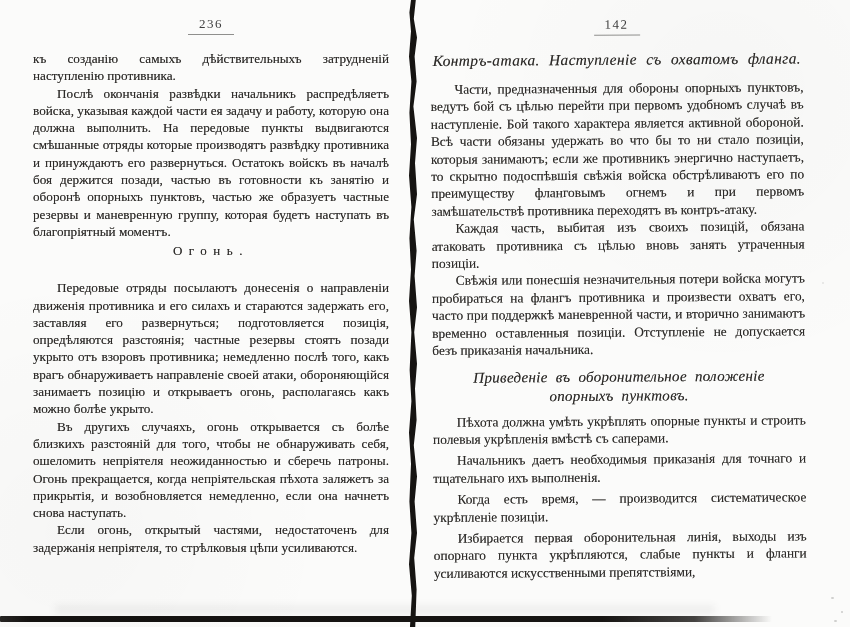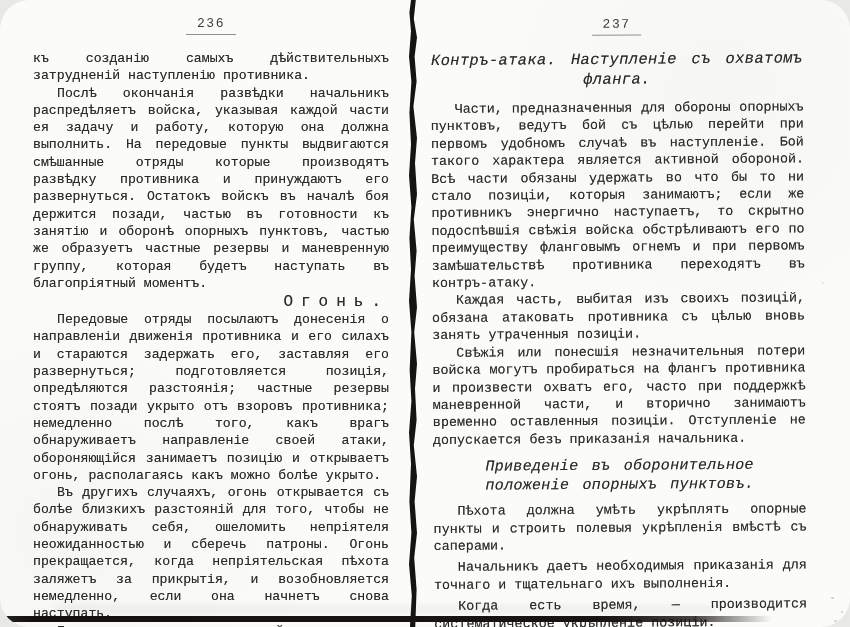--- a/index.html
+++ b/index.html
@@ -9,9 +9,8 @@
       radial-gradient(circle at 85% 15%, rgba(0,0,0,0.018), transparent 32%),
       radial-gradient(circle at 8% 85%, rgba(0,0,0,0.02), transparent 28%),
       #fbfbfa;
-    font-family:Liberation Mono, monospace;
+    font-family:Liberation Serif, serif;
     color:#2e2e2e;
-    border-radius:29px;
   }
   .page { position:absolute; }
   .page-left  { left:33px;  top:16px; width:356px; }

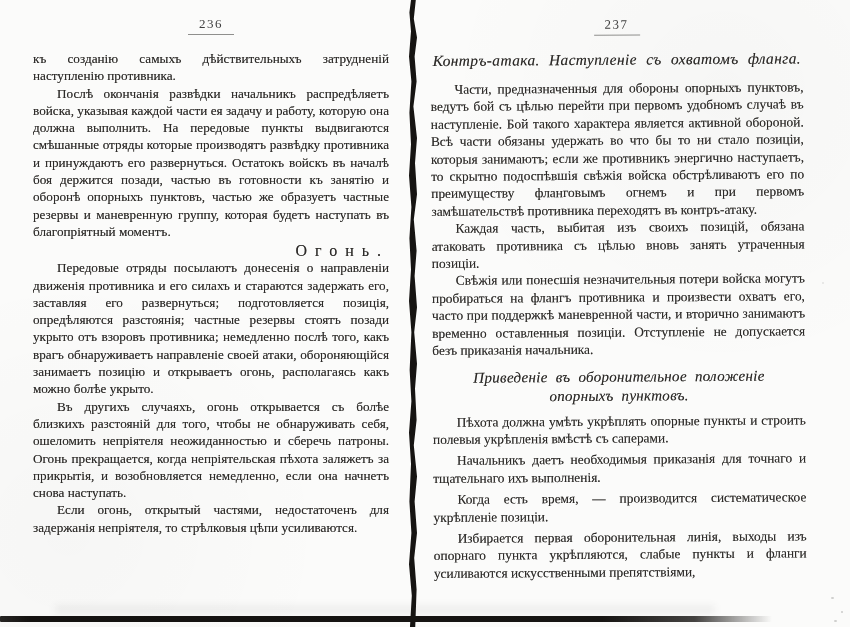--- a/index.html
+++ b/index.html
@@ -103,7 +103,7 @@
 
   <div class="page page-right">
     <div class="pagenum">
-      <span>237</span>
+      <span>142</span>
     </div>
     <div class="body-text">
       <p class="rp-head-1">Контръ-атака. Наступленіе съ охватомъ фланга.</p>

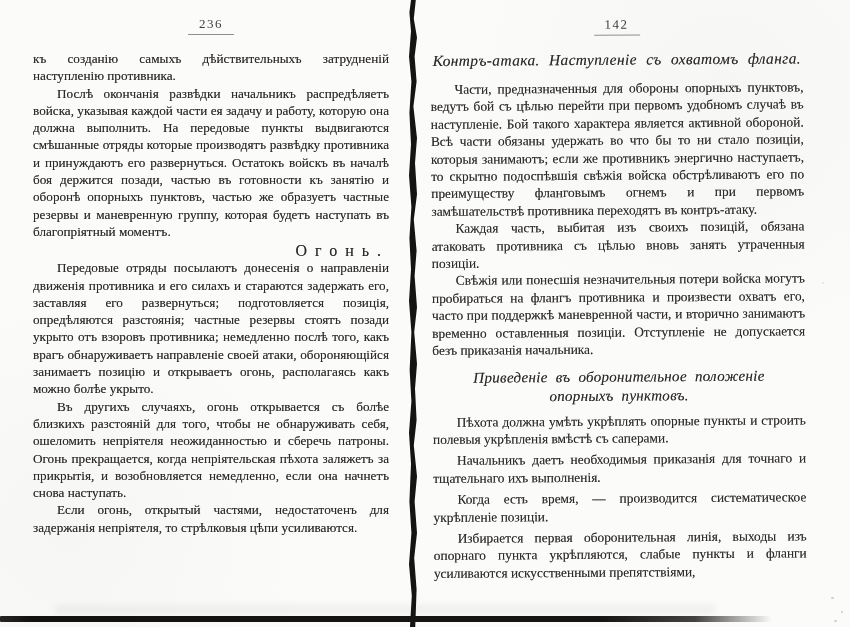--- a/index.html
+++ b/index.html
@@ -40,8 +40,8 @@
     text-indent:0;
   }
   .head-fire {
-    text-align:right; letter-spacing:0.5em;
-    font-size:16px; line-height:17px; margin:2px 0 0;
+    text-align:center; letter-spacing:0.5em;
+    font-size:13px; line-height:17px; margin:2px 0 20px;
     text-indent:0;
   }
   .rp-head-1 {

